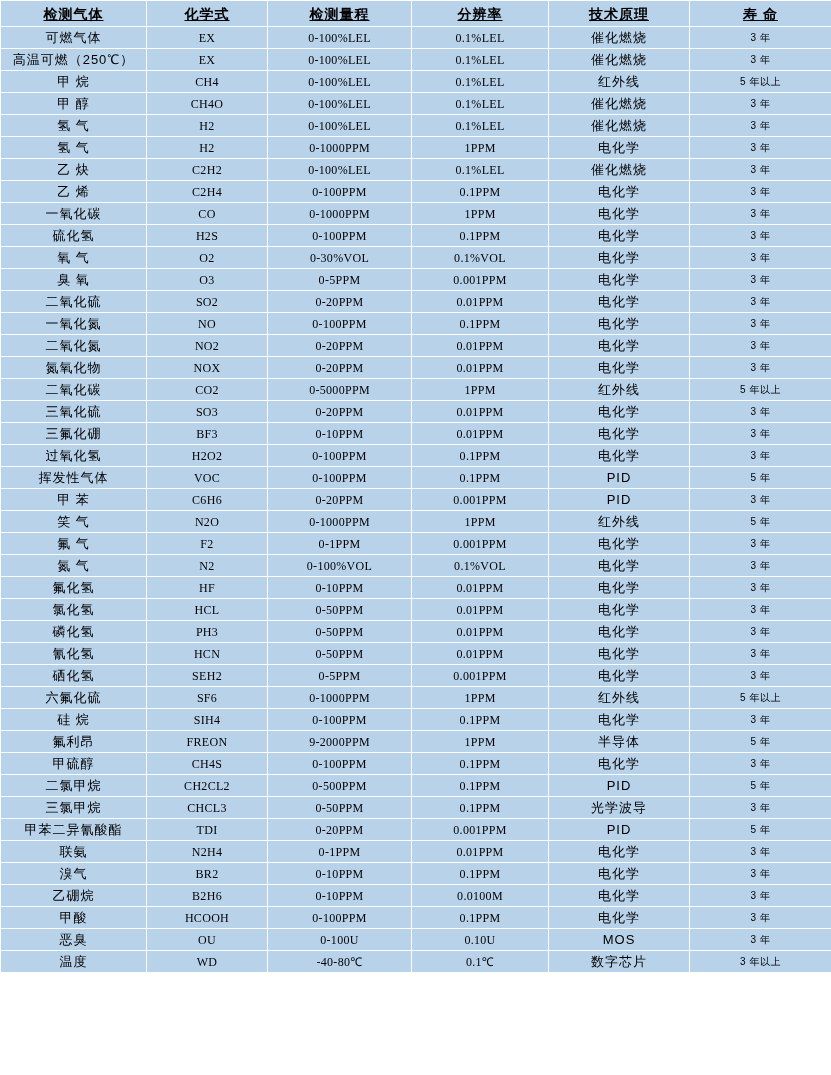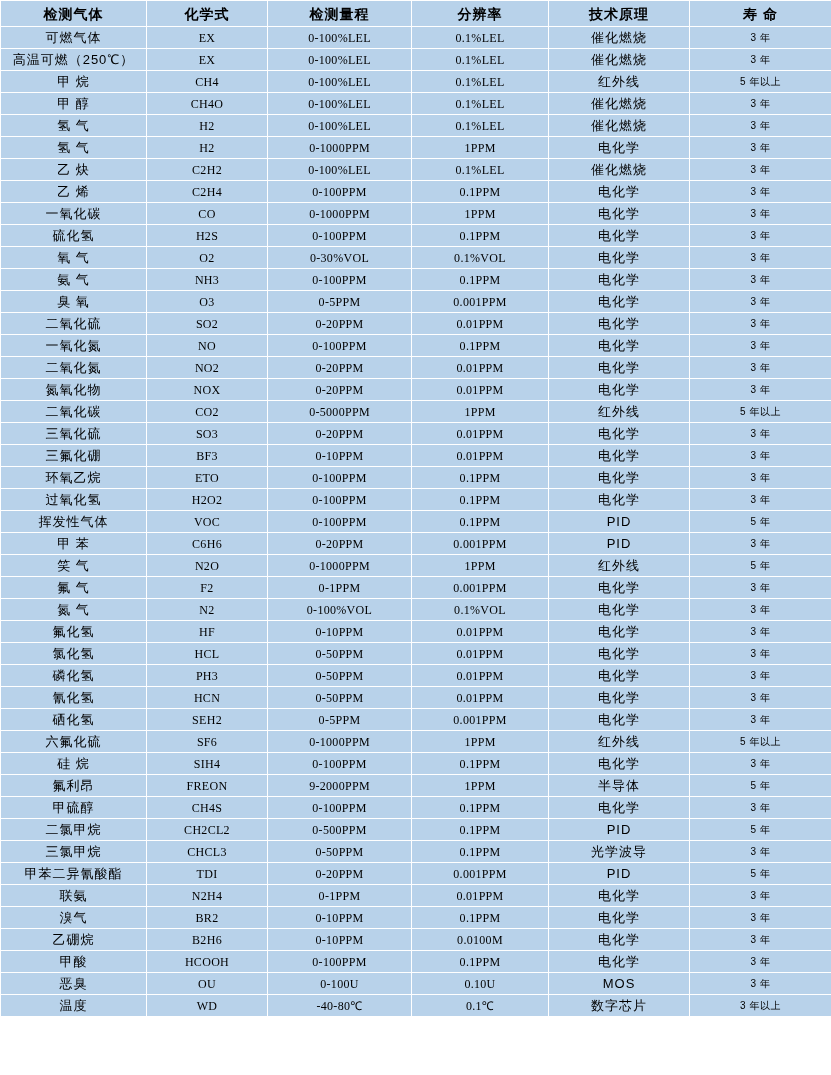--- a/index.html
+++ b/index.html
@@ -37,6 +37,7 @@
     font-size: 14px;
     font-weight: bold;
     letter-spacing: 1px;
+    text-decoration: underline;
   }
   #gas-table tbody td {
     height: 21px;

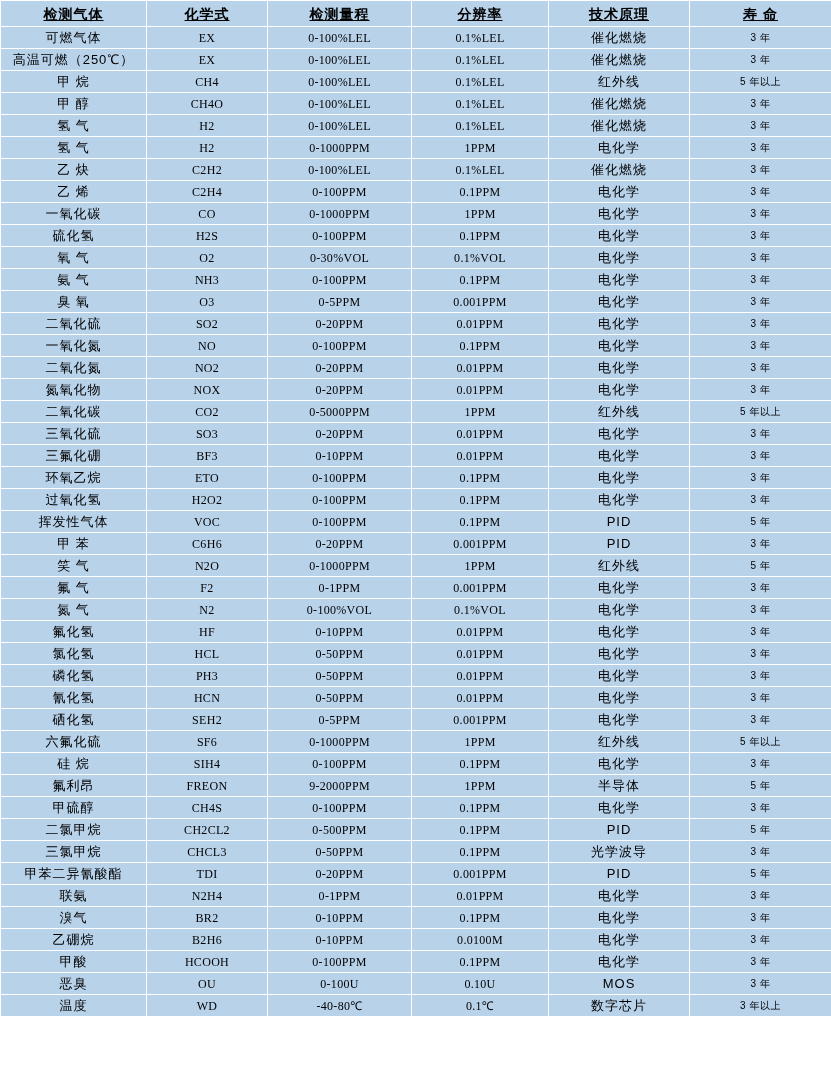--- a/index.html
+++ b/index.html
@@ -170,14 +170,6 @@
         <td class="life">3 年</td>
       </tr>
       <tr>
-        <td class="cn">氨 气</td>
-        <td class="mono">NH3</td>
-        <td class="mono">0-100PPM</td>
-        <td class="mono">0.1PPM</td>
-        <td class="cn">电化学</td>
-        <td class="life">3 年</td>
-      </tr>
-      <tr>
         <td class="cn">臭 氧</td>
         <td class="mono">O3</td>
         <td class="mono">0-5PPM</td>

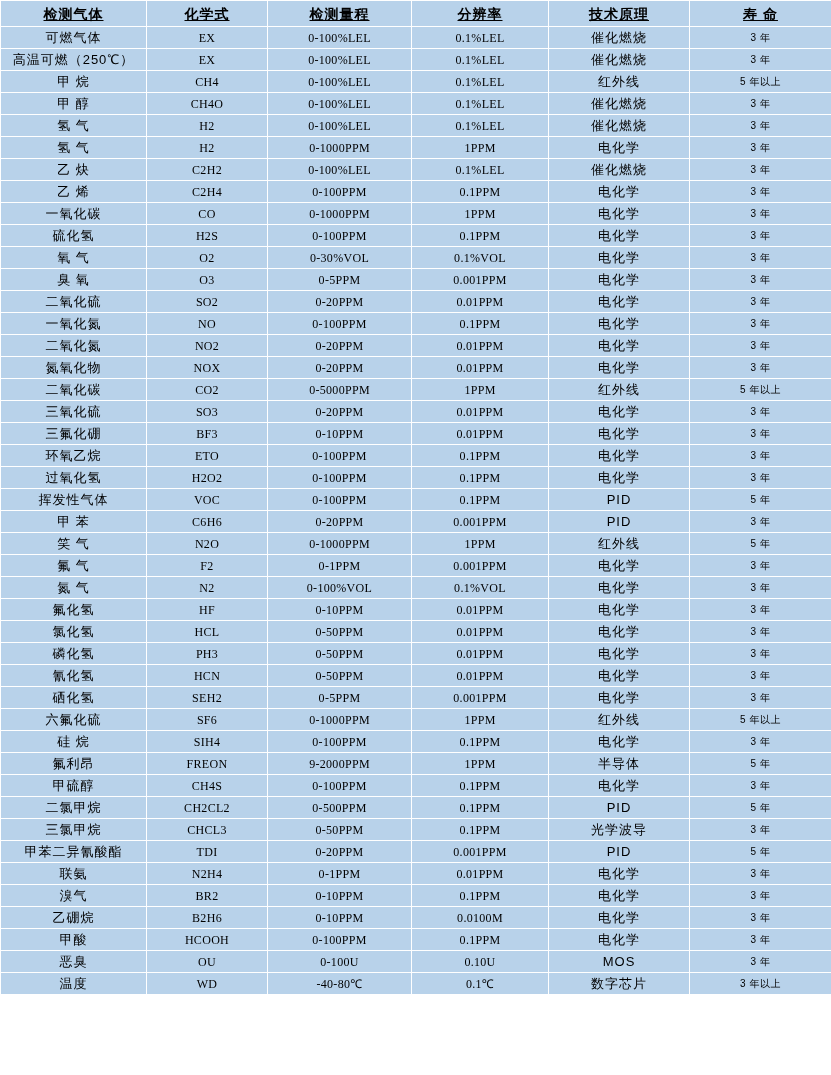--- a/index.html
+++ b/index.html
@@ -234,14 +234,6 @@
         <td class="life">3 年</td>
       </tr>
       <tr>
-        <td class="cn">环氧乙烷</td>
-        <td class="mono">ETO</td>
-        <td class="mono">0-100PPM</td>
-        <td class="mono">0.1PPM</td>
-        <td class="cn">电化学</td>
-        <td class="life">3 年</td>
-      </tr>
-      <tr>
         <td class="cn">过氧化氢</td>
         <td class="mono">H2O2</td>
         <td class="mono">0-100PPM</td>

